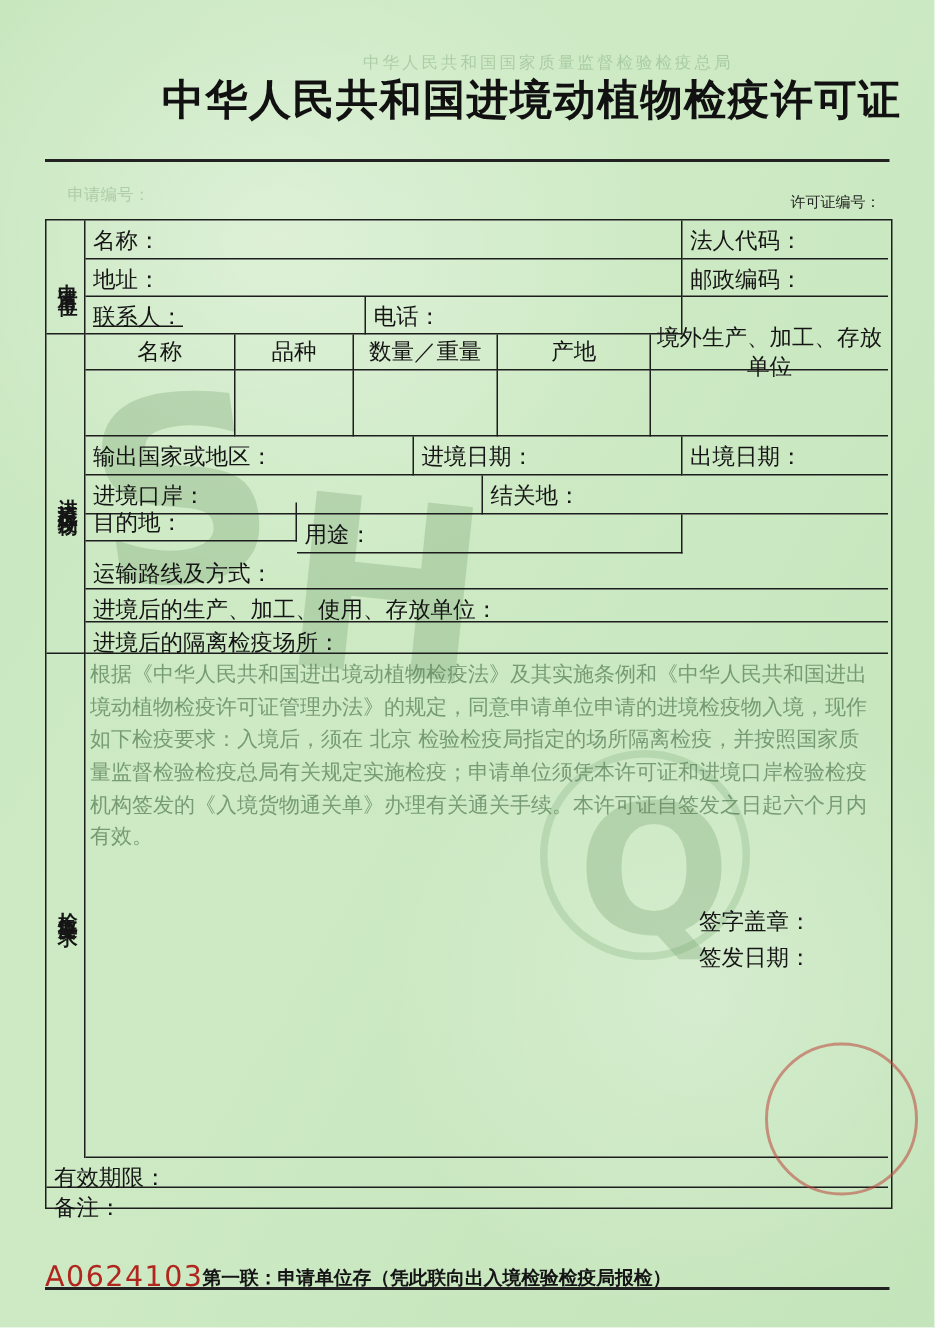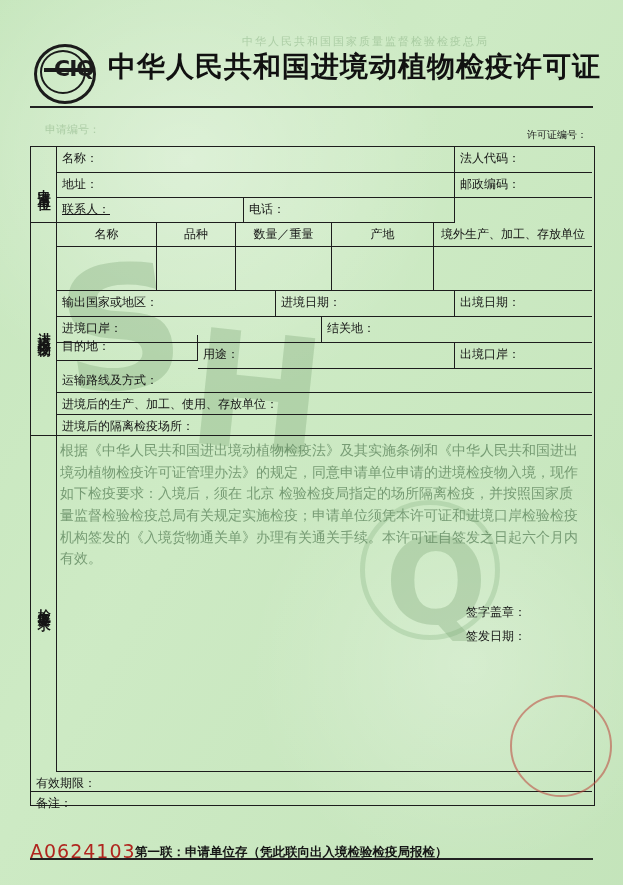--- a/index.html
+++ b/index.html
@@ -230,12 +230,6 @@
   <div class="ghost-row" style="left:45px; top:122px;">申请编号：</div>
 
   <div id="header">
-    <div id="logo">
-      <div class="outer"></div>
-      <div class="inner"></div>
-      <div class="bar"></div>
-      <div class="ciq">CIQ</div>
-    </div>
     <div id="doc-title">中华人民共和国进境动植物检疫许可证</div>
   </div>
   <div id="title-rule"></div>

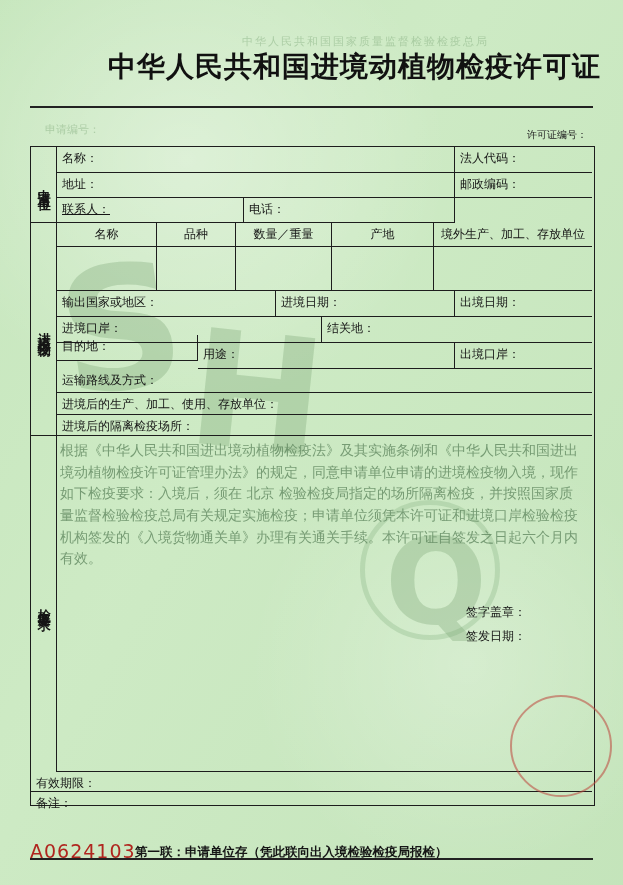--- a/index.html
+++ b/index.html
@@ -123,7 +123,7 @@
   .cell {
     position: absolute;
     box-sizing: border-box;
-    font-size: 12px;
+    font-size: 15px;
     color: #151515;
     font-family: "DejaVu Sans", sans-serif;
     line-height: 1.25;

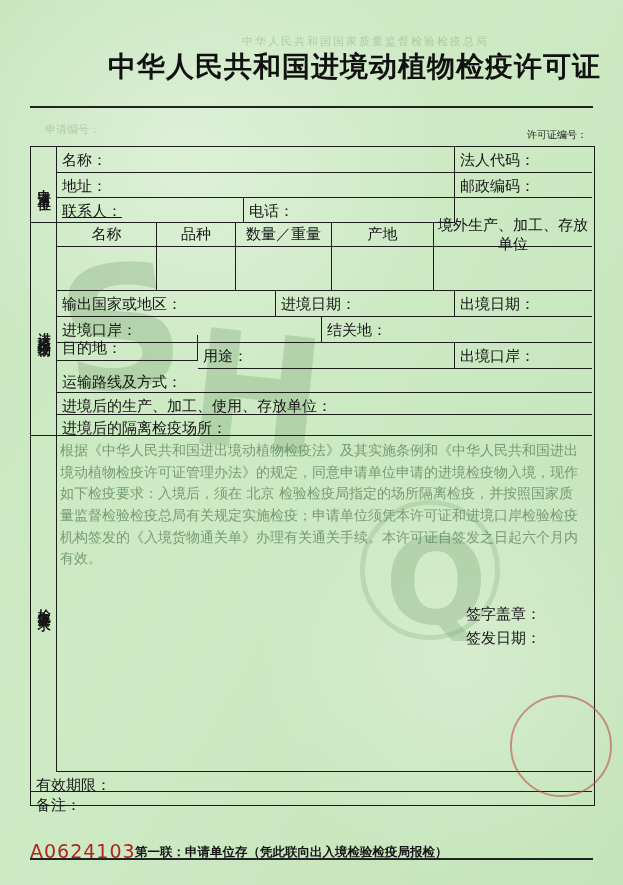--- a/index.html
+++ b/index.html
@@ -271,7 +271,6 @@
 
     <div class="cell lbl br bb" style="left:26px; top:188px; width:141px; height:26px;">目的地：</div>
     <div class="cell lbl br bb" style="left:167px; top:196px; width:257px; height:26px;">用途：</div>
-    <div class="cell lbl bb" style="left:424px; top:196px; width:137px; height:26px;">出境口岸：</div>
 
     <div class="cell lbl bb" style="left:26px; top:222px; width:535px; height:24px;">运输路线及方式：</div>
 

